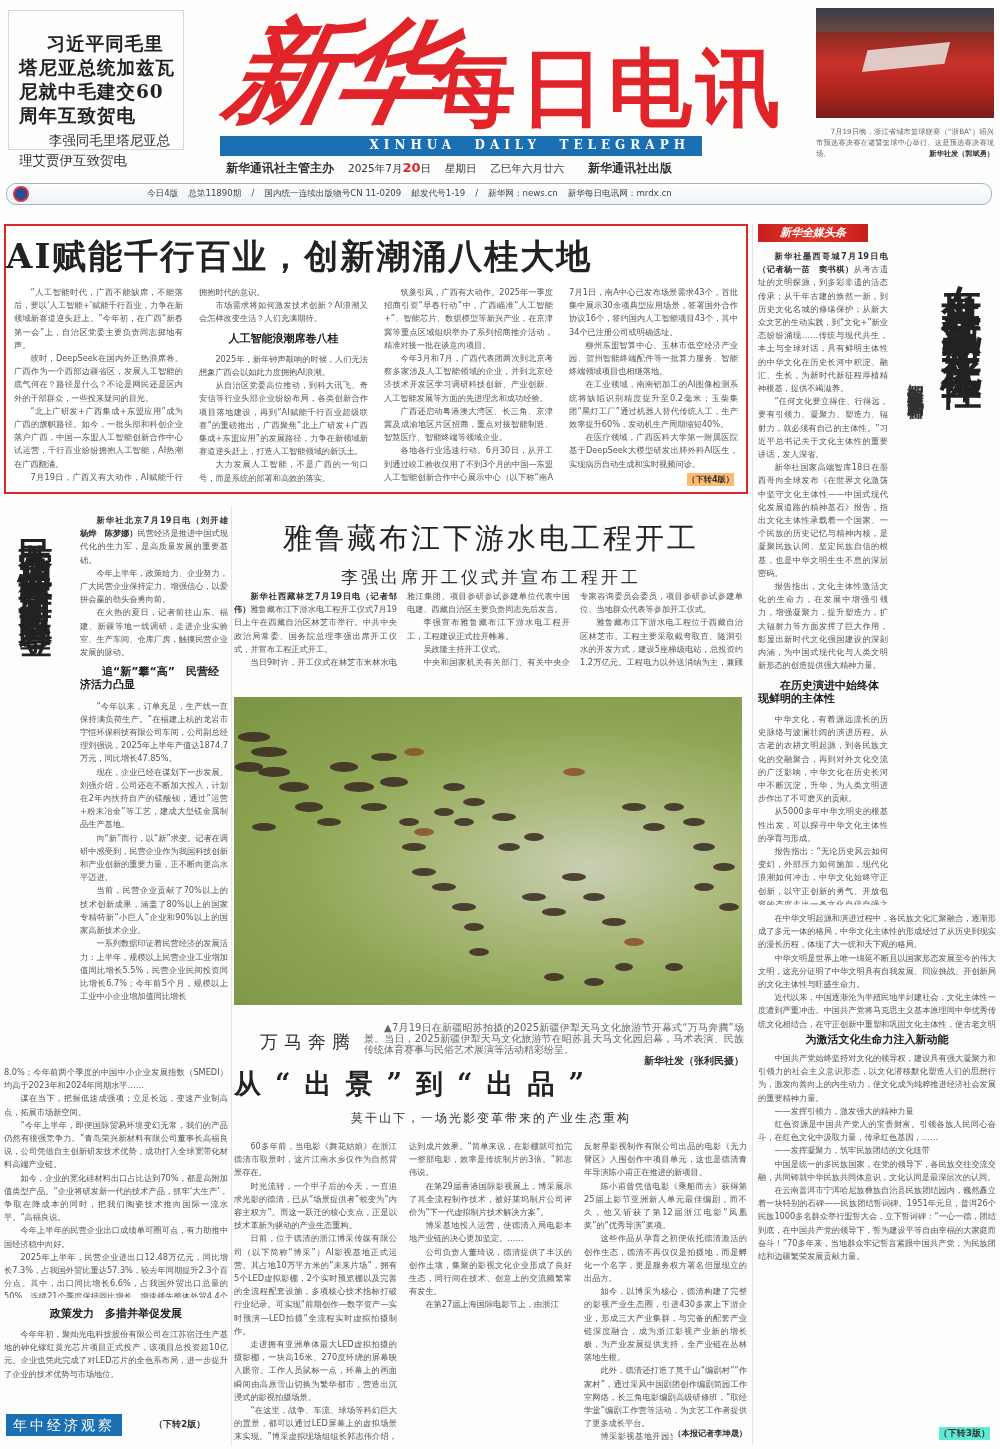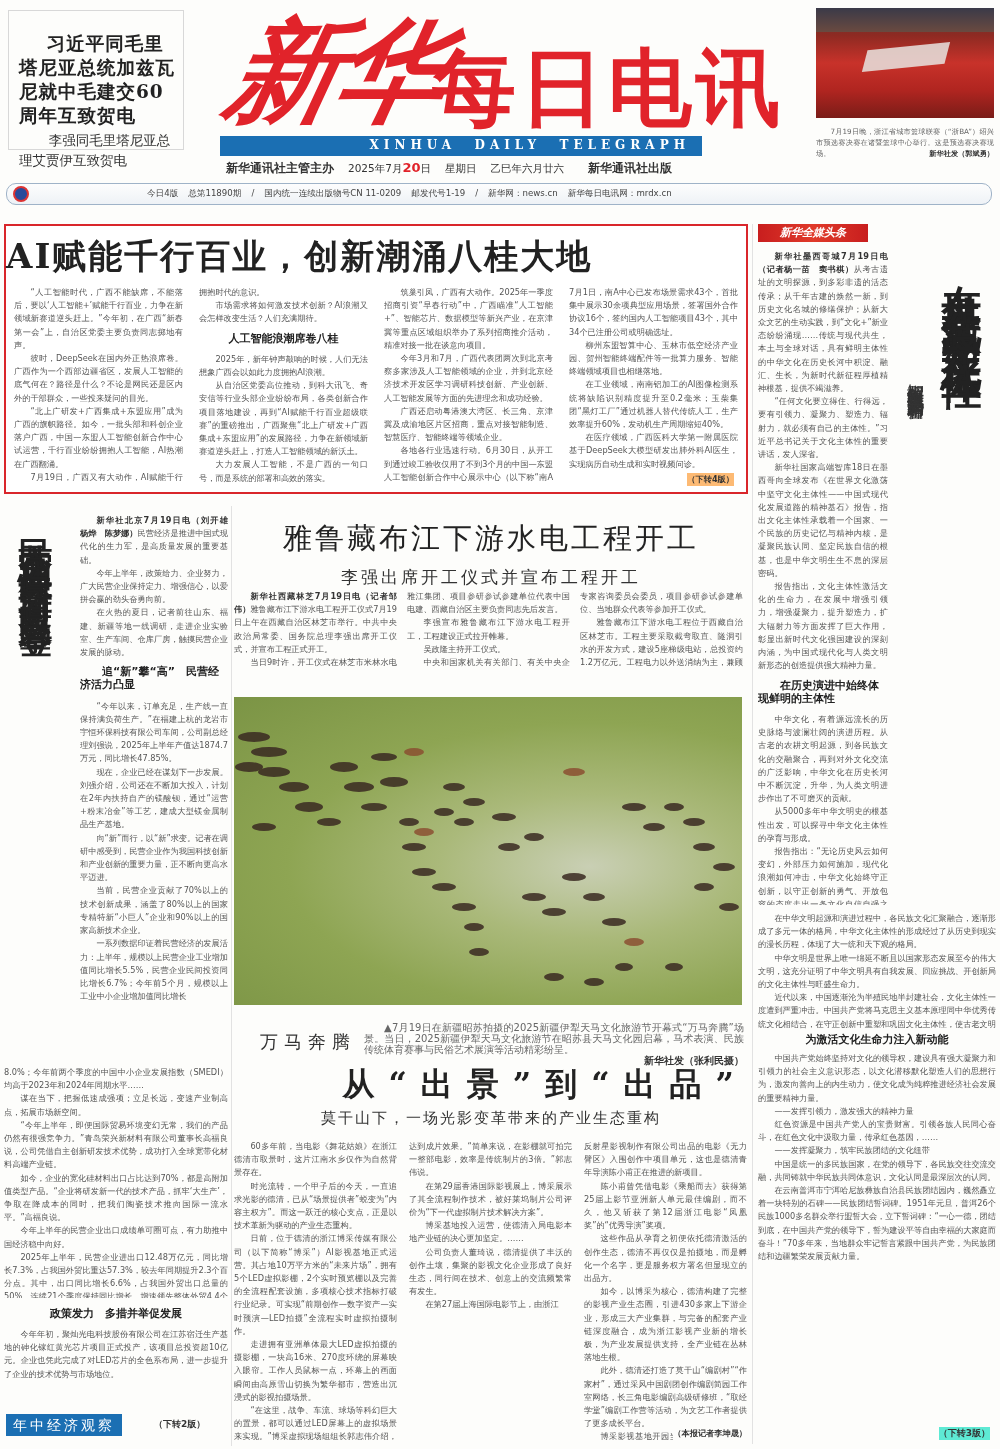--- a/index.html
+++ b/index.html
@@ -245,7 +245,7 @@
 </div>
 
 <div class="abs" style="left:234px;top:1064px;width:514px;height:382px">
-  <div style="text-align:right;font-family:'DejaVu Serif',serif;font-weight:bold;font-size:32px;line-height:40px;color:#222;letter-spacing:14px">从“出景”到“出品”</div>
+  <div style="text-align:left;font-family:'DejaVu Serif',serif;font-weight:bold;font-size:27px;line-height:40px;color:#222;letter-spacing:14px">从“出景”到“出品”</div>
   <div style="text-align:center;font-family:'DejaVu Sans',sans-serif;font-size:15px;line-height:20px;color:#333;letter-spacing:2px;margin-top:4px">莫干山下，一场光影变革带来的产业生态重构</div>
   <div style="display:flex;gap:12px;margin-top:12px">
     <div class="body-text" style="width:163px;height:300px">

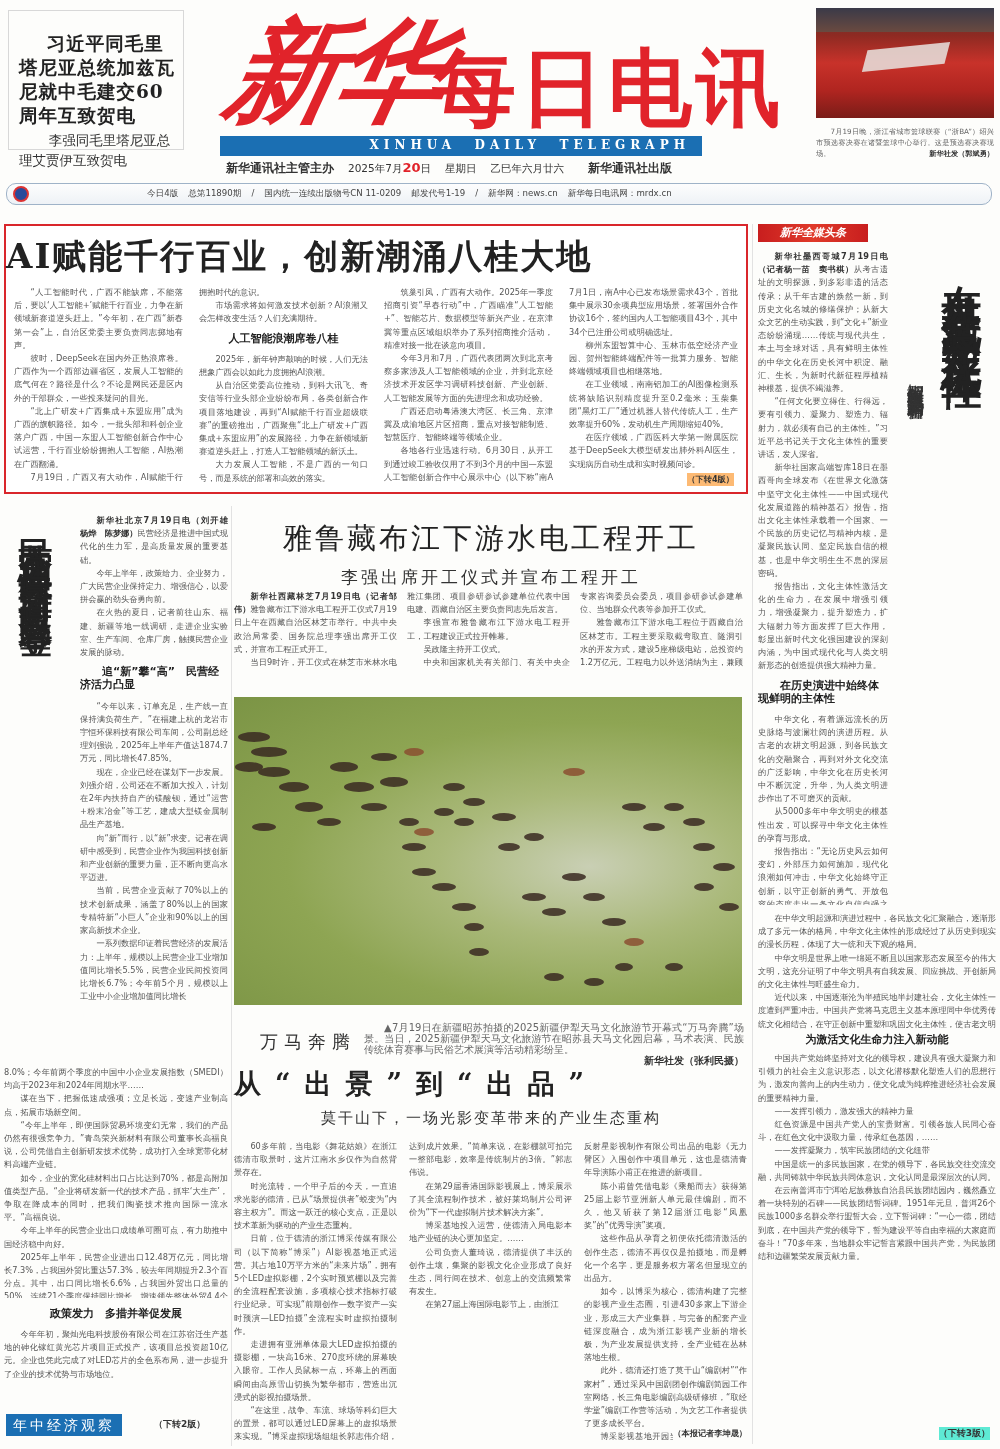--- a/index.html
+++ b/index.html
@@ -246,7 +246,7 @@
 
 <div class="abs" style="left:234px;top:1064px;width:514px;height:382px">
   <div style="text-align:left;font-family:'DejaVu Serif',serif;font-weight:bold;font-size:27px;line-height:40px;color:#222;letter-spacing:14px">从“出景”到“出品”</div>
-  <div style="text-align:center;font-family:'DejaVu Sans',sans-serif;font-size:15px;line-height:20px;color:#333;letter-spacing:2px;margin-top:4px">莫干山下，一场光影变革带来的产业生态重构</div>
+  <div style="text-align:center;font-family:'DejaVu Sans',sans-serif;font-size:12px;line-height:20px;color:#333;letter-spacing:2px;margin-top:4px">莫干山下，一场光影变革带来的产业生态重构</div>
   <div style="display:flex;gap:12px;margin-top:12px">
     <div class="body-text" style="width:163px;height:300px">
       <p>60多年前，当电影《舞花姑娘》在浙江德清市取景时，这片江南水乡仅作为自然背景存在。</p>

